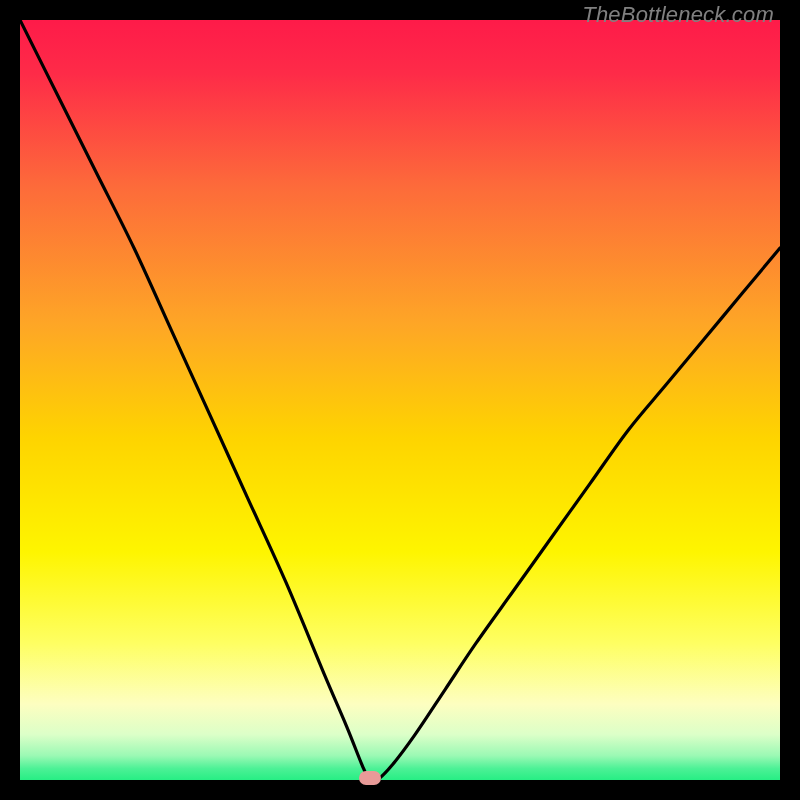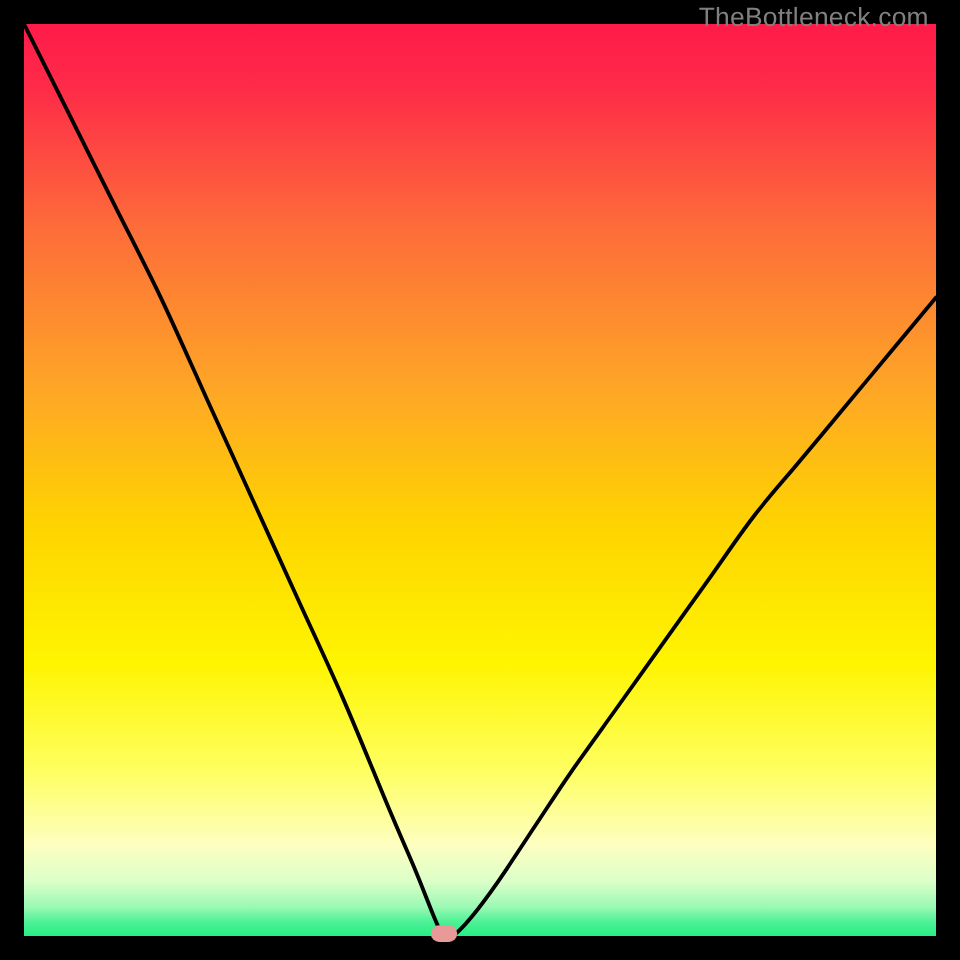--- a/index.html
+++ b/index.html
@@ -34,6 +34,7 @@
     font-size: 22px;
     font-weight: 500;
     letter-spacing: 0.2px;
+    font-style: italic;
   }
   .marker {
     position: absolute;

